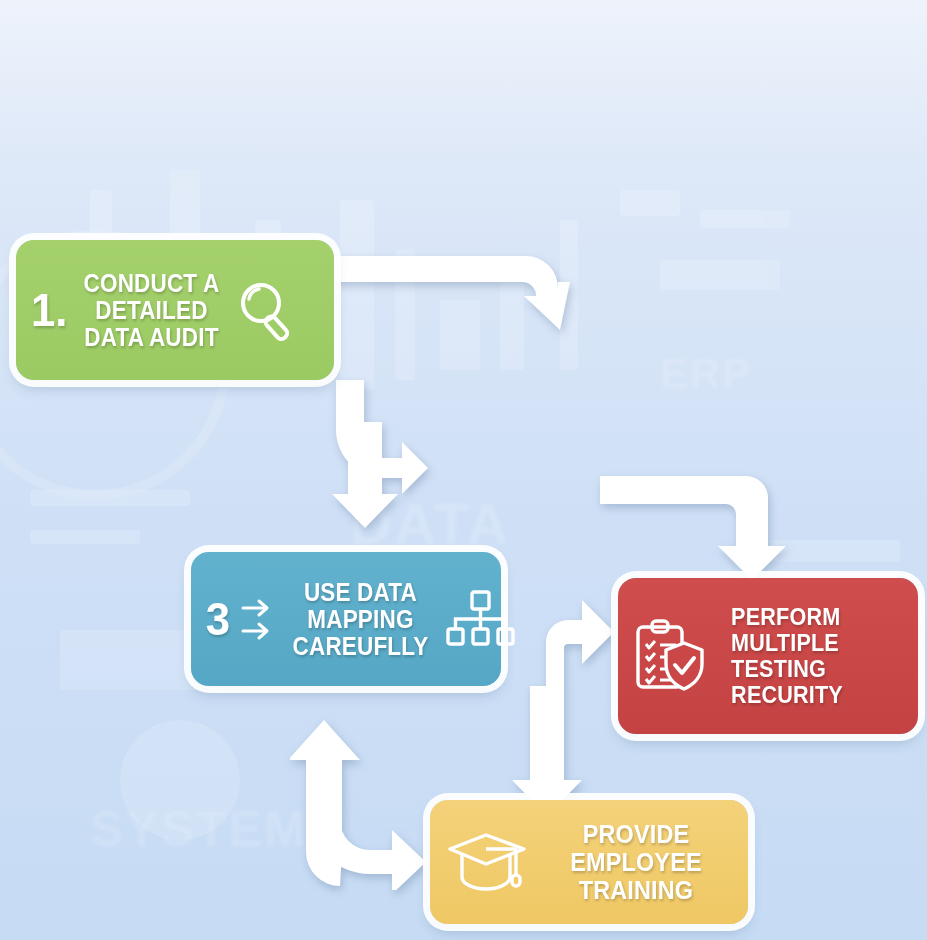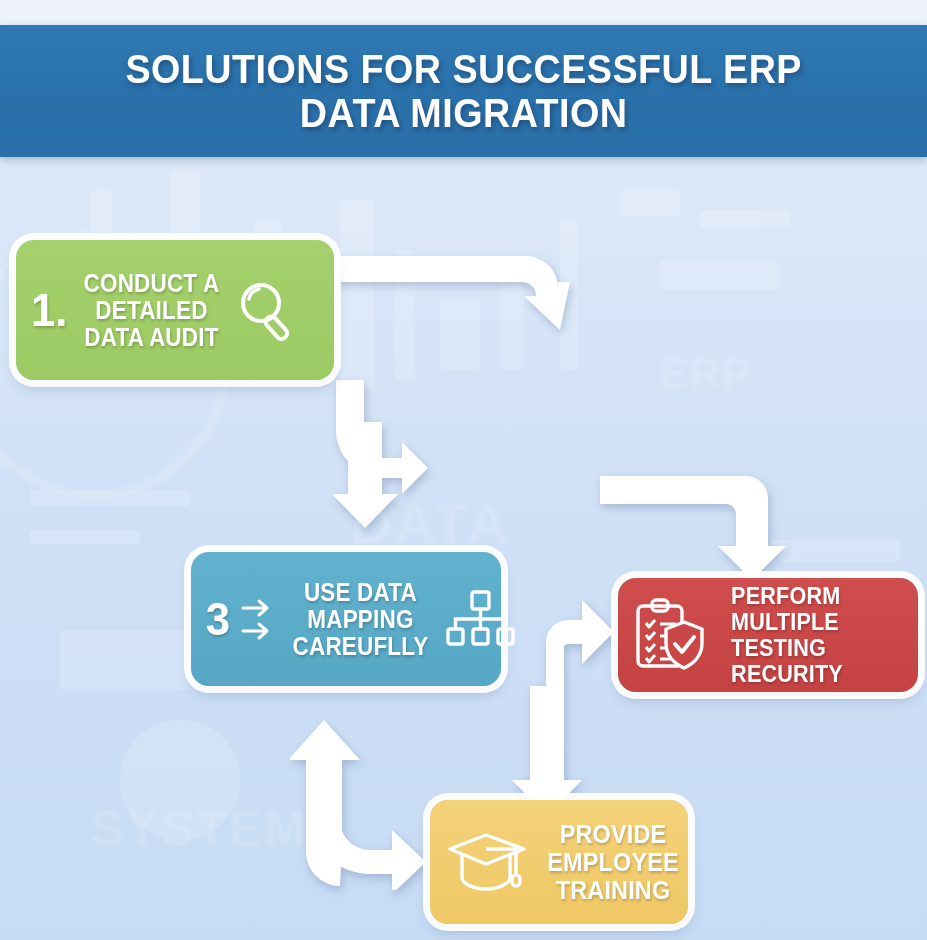--- a/index.html
+++ b/index.html
@@ -136,12 +136,6 @@
     <div class="bg-word" style="left:90px;top:640px;font-size:50px;">SYSTEM</div>
   </div>
 
-  <div class="header">
-    <h1>
-      <span>SOLUTIONS FOR SUCCESSFUL ERP</span><br>
-      <span>DATA MIGRATION</span>
-    </h1>
-  </div>
 
   <div class="arrow" style="left:326px;top:250px;">
     <svg width="260" height="80" viewBox="0 0 260 80">

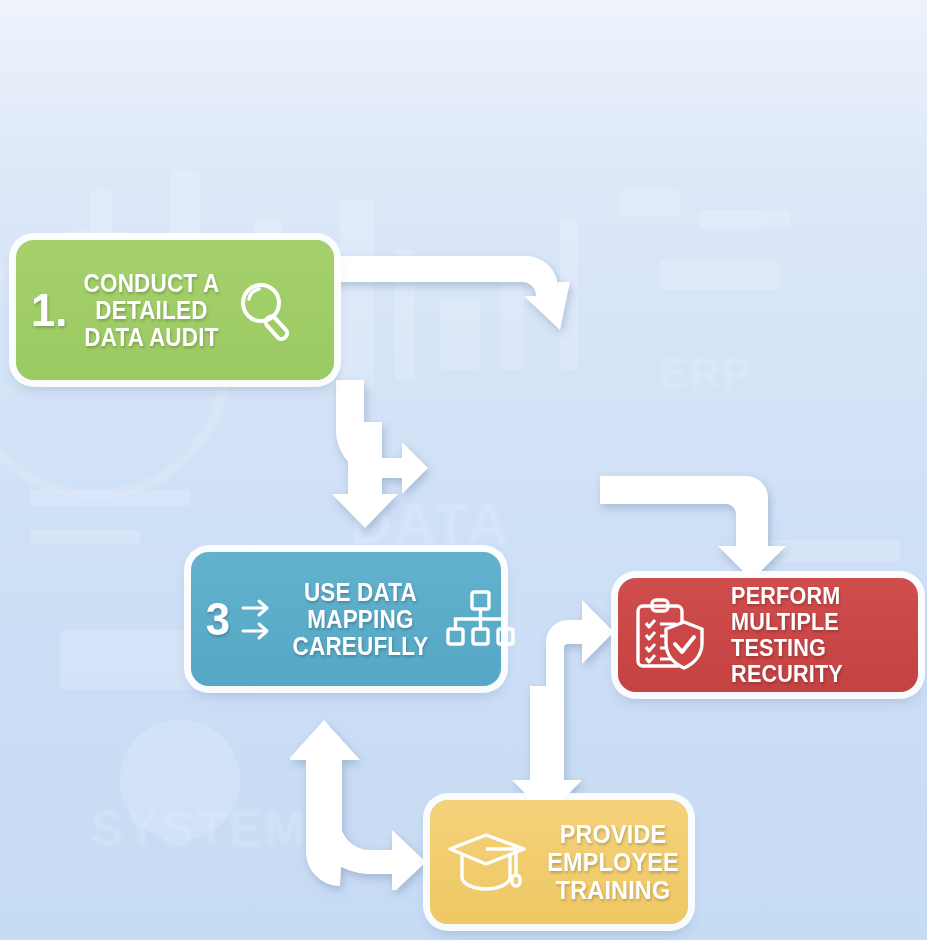--- a/index.html
+++ b/index.html
@@ -94,7 +94,7 @@
   #box-mapping{left:191px; top:552px; width:310px; height:134px;
              background:linear-gradient(180deg,#62b2ce 0%,#55a7c5 100%);
              padding:0 14px; gap:10px; justify-content:flex-start;}
-  #box-testing{left:618px; top:578px; width:300px; height:114px;
+  #box-testing{left:618px; top:578px; width:300px; height:156px;
              background:linear-gradient(180deg,#cf4d4d 0%,#c44242 100%);
              padding:0 14px; gap:14px; justify-content:flex-start;}
   #box-training{left:430px; top:800px; width:258px; height:124px;

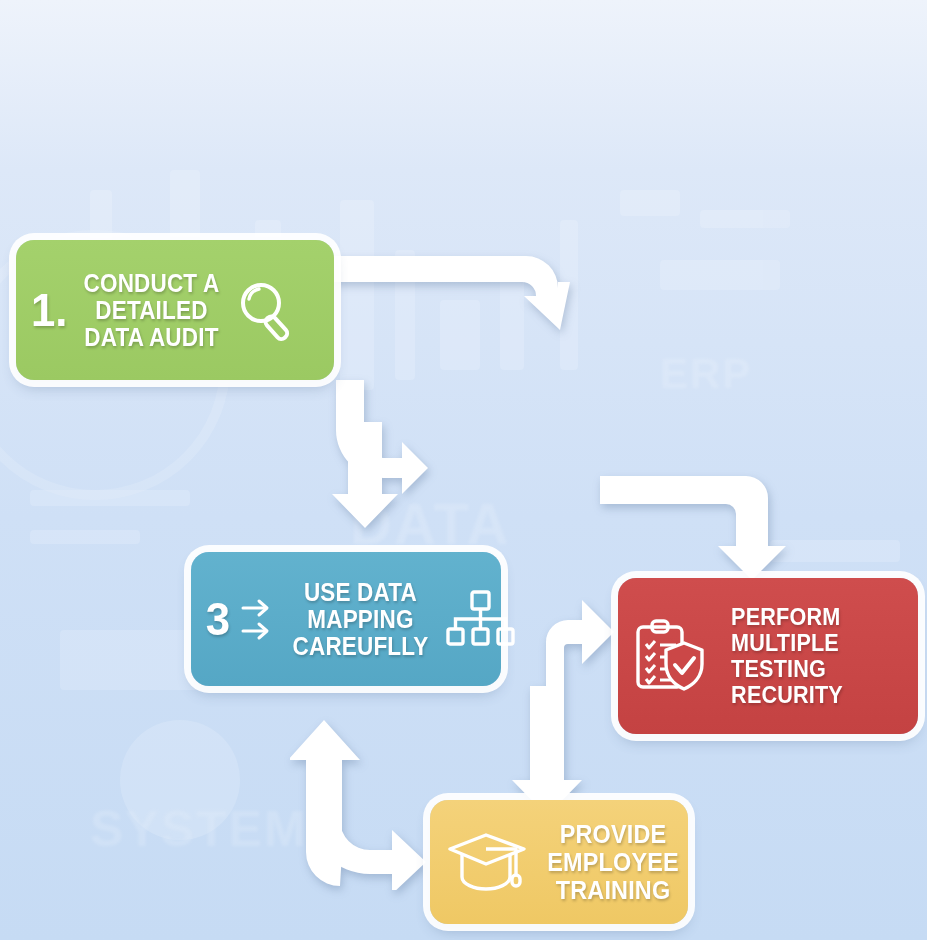--- a/index.html
+++ b/index.html
@@ -97,7 +97,7 @@
   #box-testing{left:618px; top:578px; width:300px; height:156px;
              background:linear-gradient(180deg,#cf4d4d 0%,#c44242 100%);
              padding:0 14px; gap:14px; justify-content:flex-start;}
-  #box-training{left:430px; top:800px; width:258px; height:124px;
+  #box-training{left:430px; top:800px; width:318px; height:124px;
              background:linear-gradient(180deg,#f4d27a 0%,#efc864 100%);
              padding:0 16px; gap:10px; justify-content:flex-start;}
 

